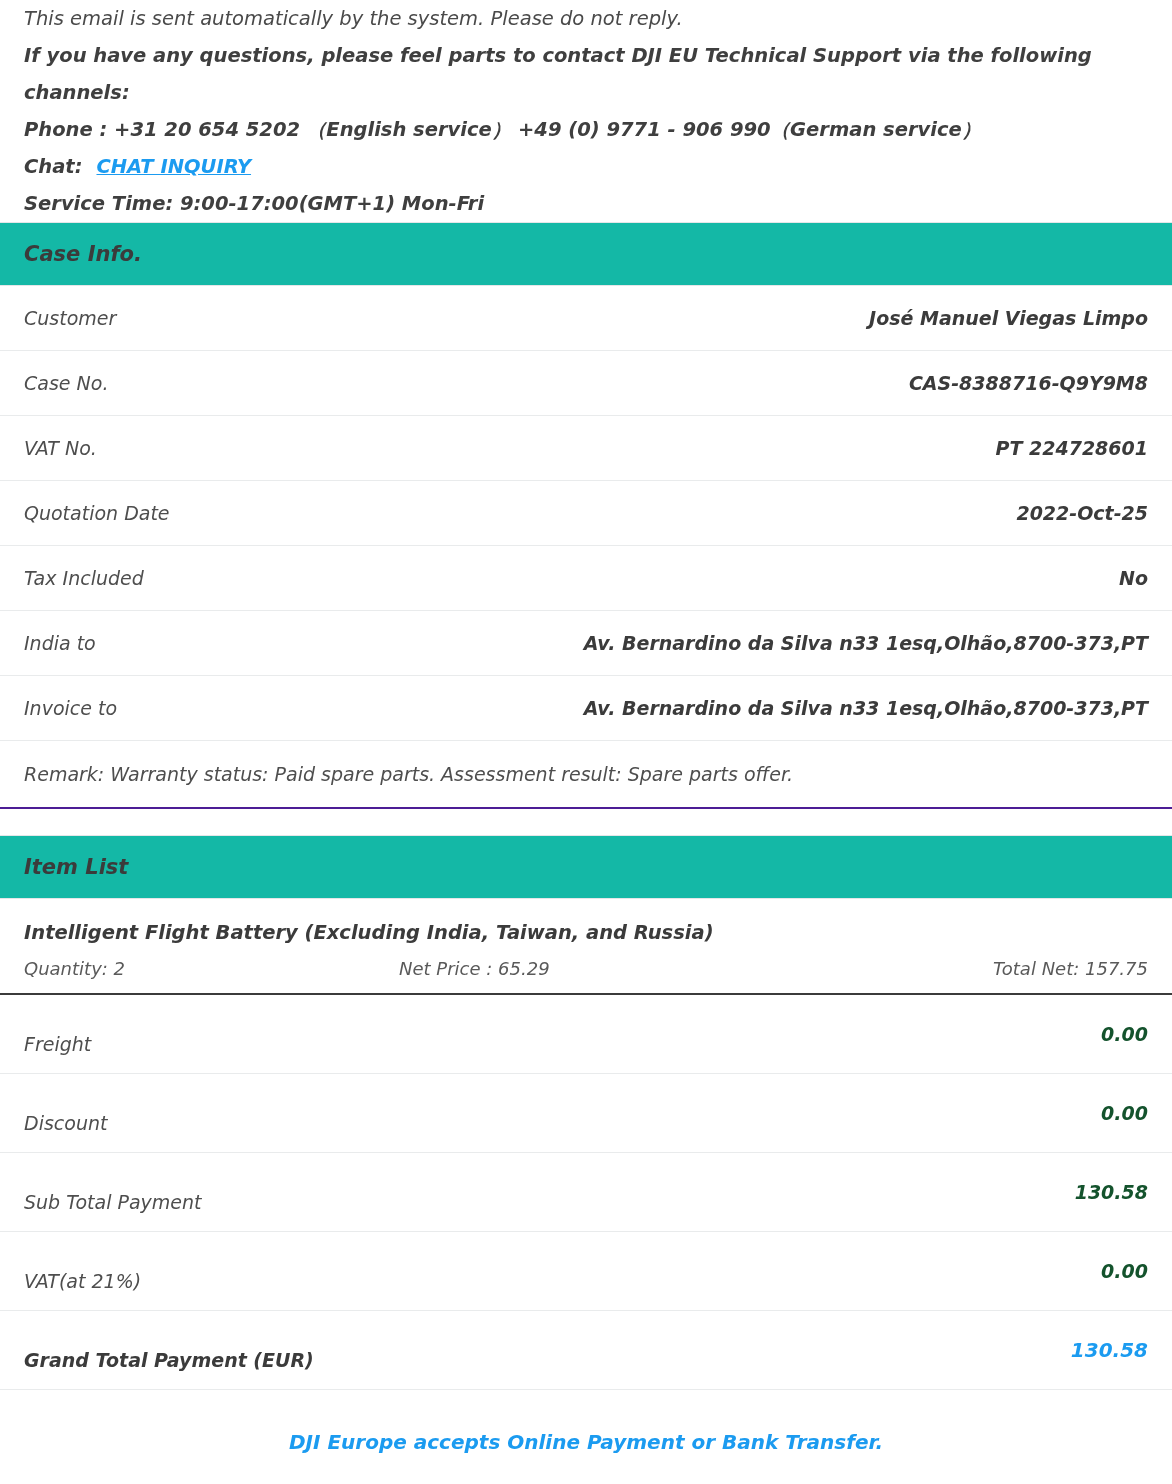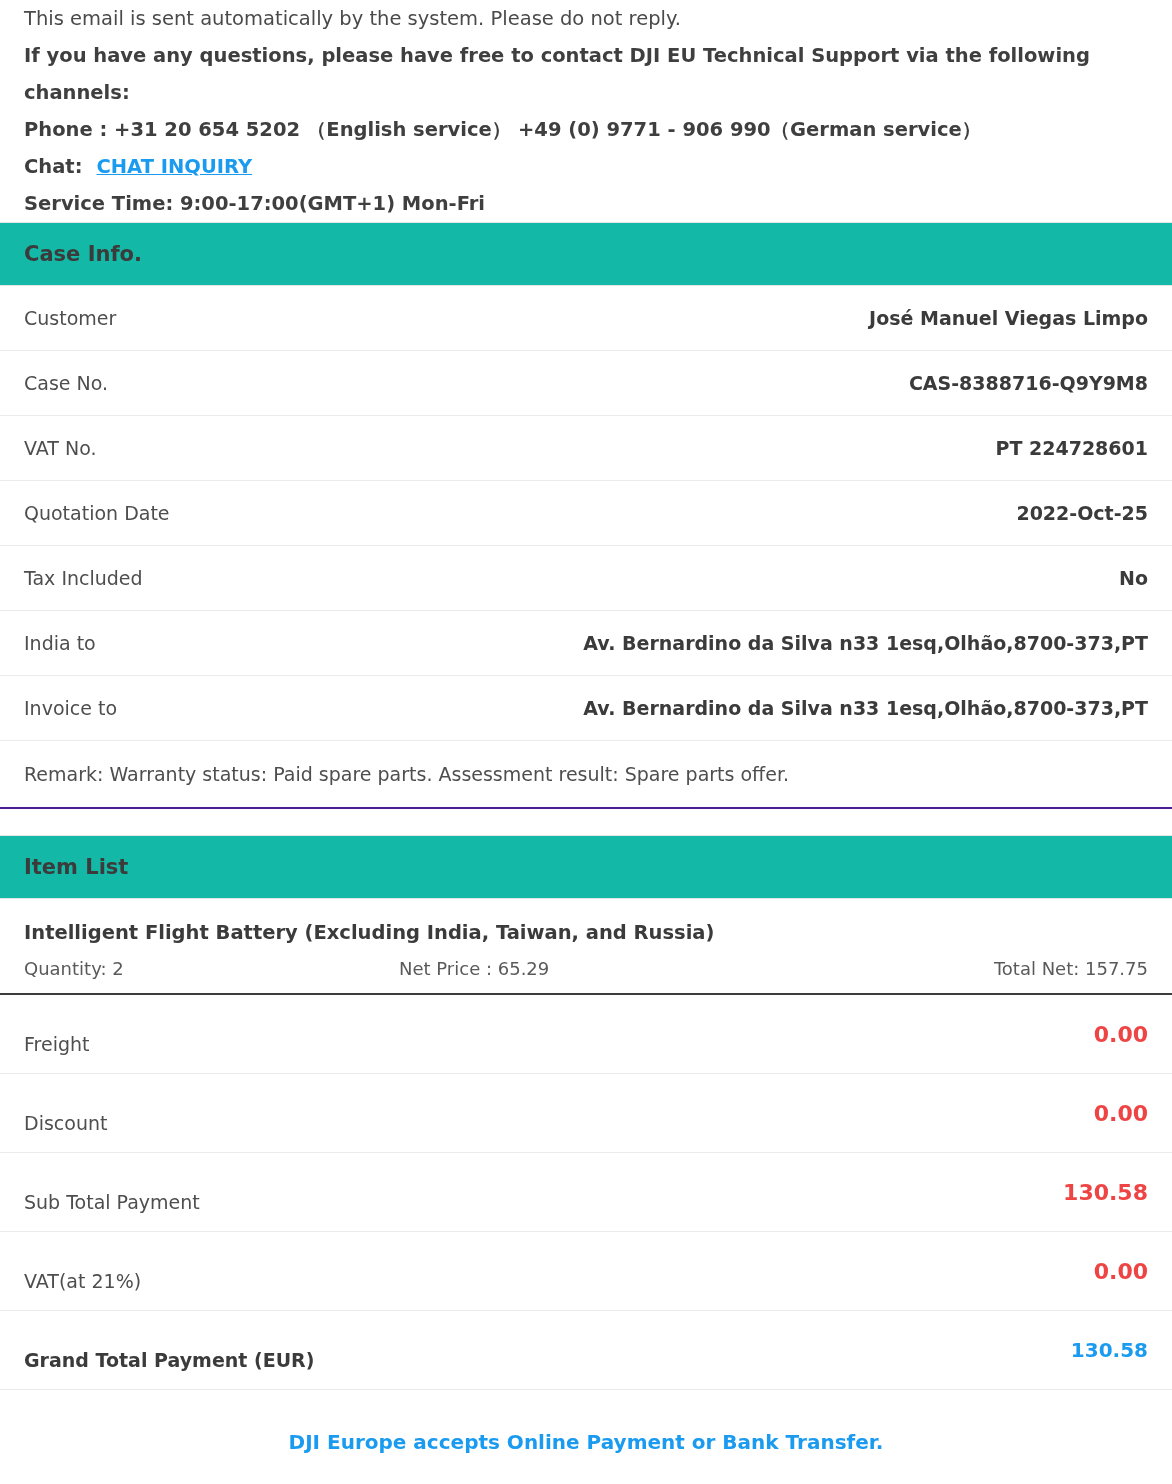--- a/index.html
+++ b/index.html
@@ -11,7 +11,7 @@
     color: #3c3c3c;
     -webkit-font-smoothing: antialiased;
   }
-  .page { width: 1172px; padding: 0; }
+  .page { width: 1172px; padding: 0; font-style: italic; }
 
   
   .intro {

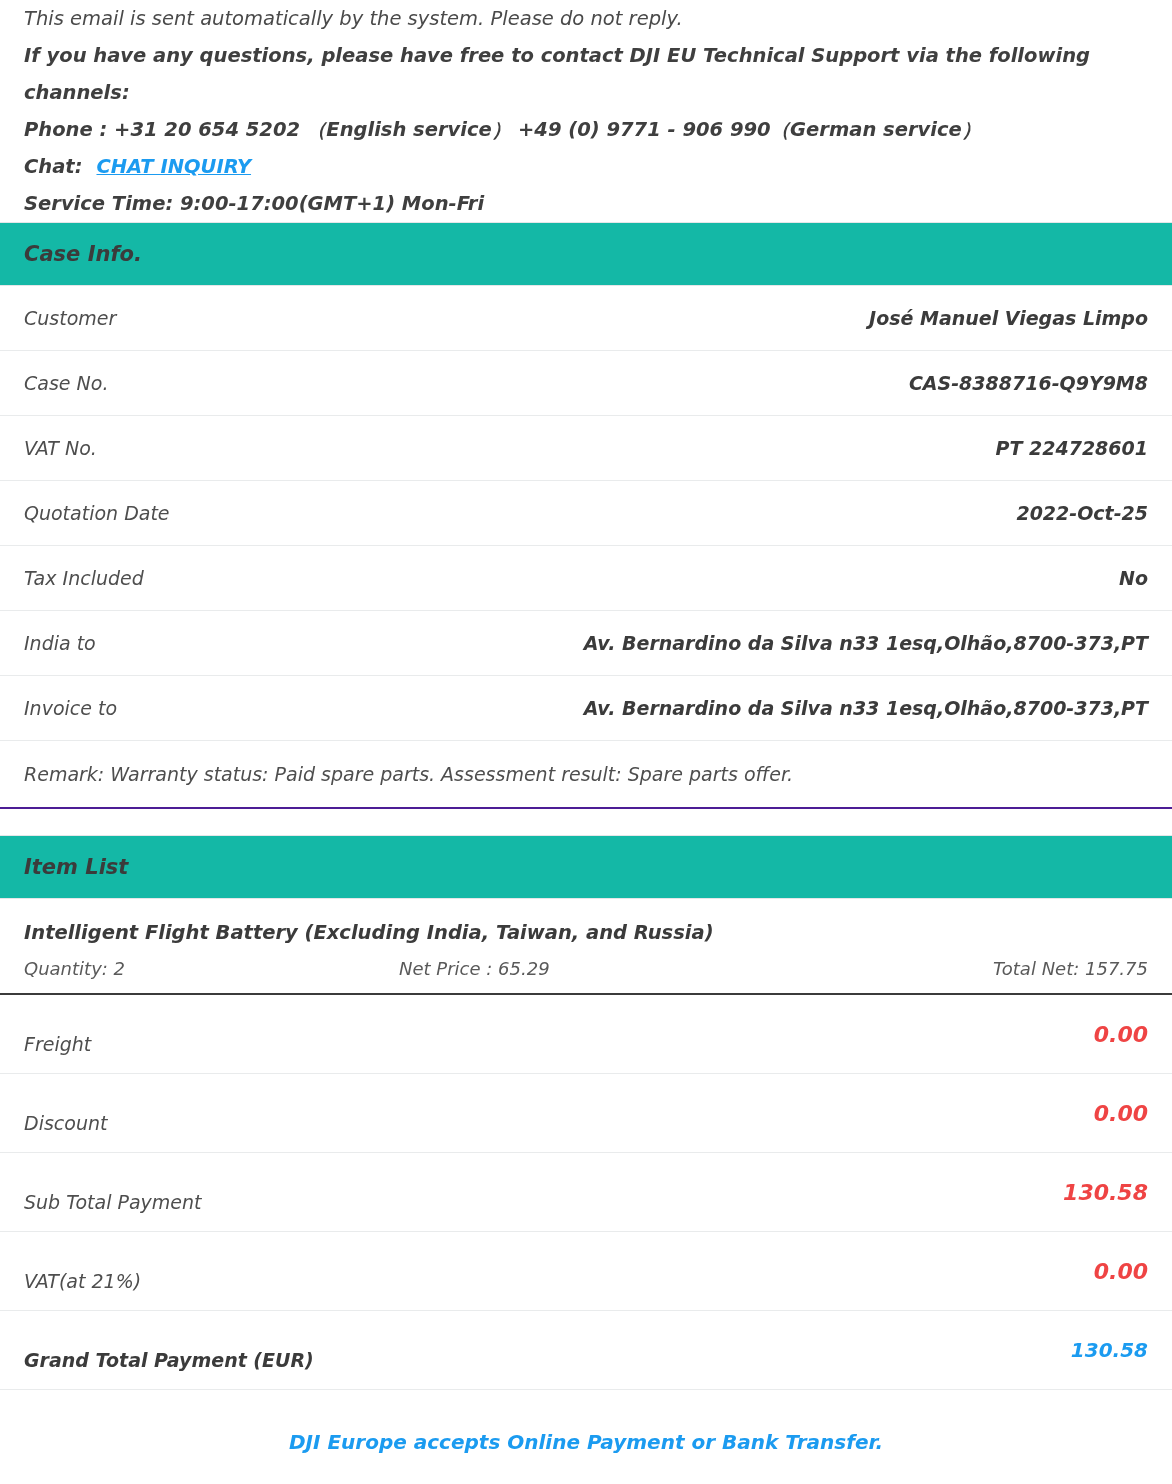--- a/index.html
+++ b/index.html
@@ -131,7 +131,7 @@
 
   <div class="intro">
     <p class="plain">This email is sent automatically by the system. Please do not reply.</p>
-    <p class="b">If you have any questions, please have free to contact DJI EU Technical Support via the following channels:</p>
+    <p class="b">If you have any questions, please feel parts to contact DJI EU Technical Support via the following channels:</p>
     <p>
       <span class="b">Phone : </span><span class="b">+31 20 654 5202 （English service） +49 (0) 9771 - 906 990（German service）</span>
     </p>

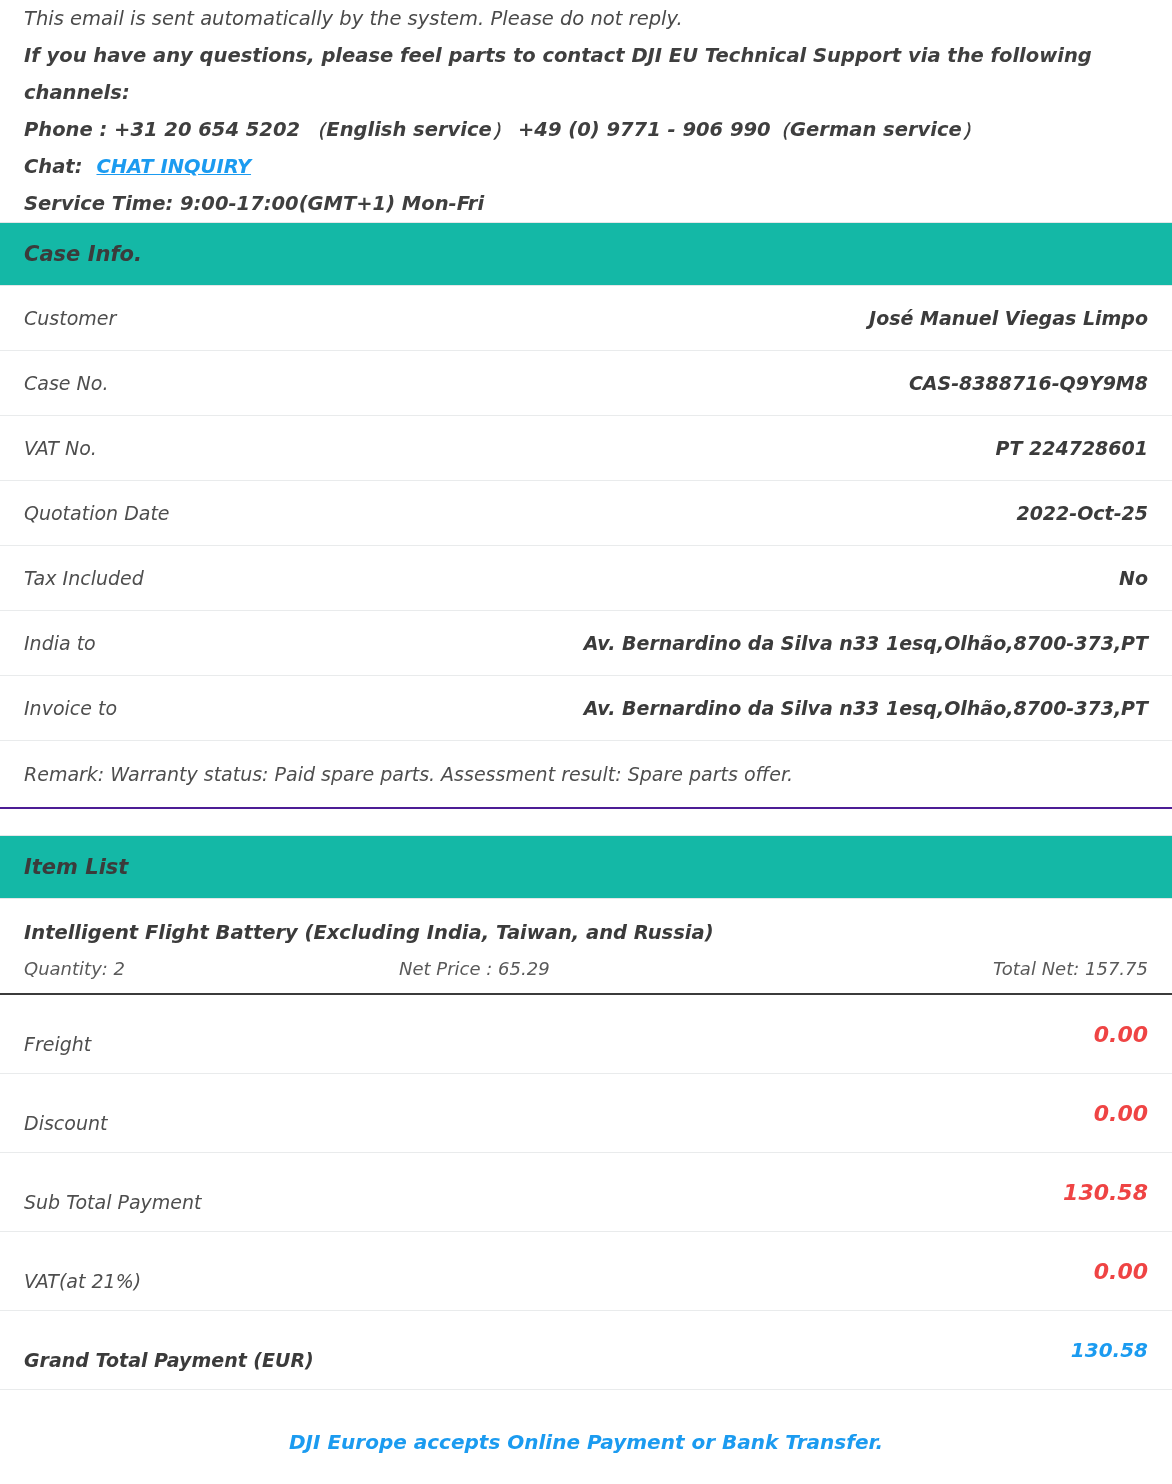--- a/index.html
+++ b/index.html
@@ -108,8 +108,8 @@
     margin-top: 20px;
   }
   .total-row .t-value {
-    font-size: 22px;
-    color: #ef4444;
+    font-size: 19px;
+    color: #14532d;
     font-weight: 700;
   }
   .total-row.grand .t-label { font-weight: 700; color: #3b3b3b; }

